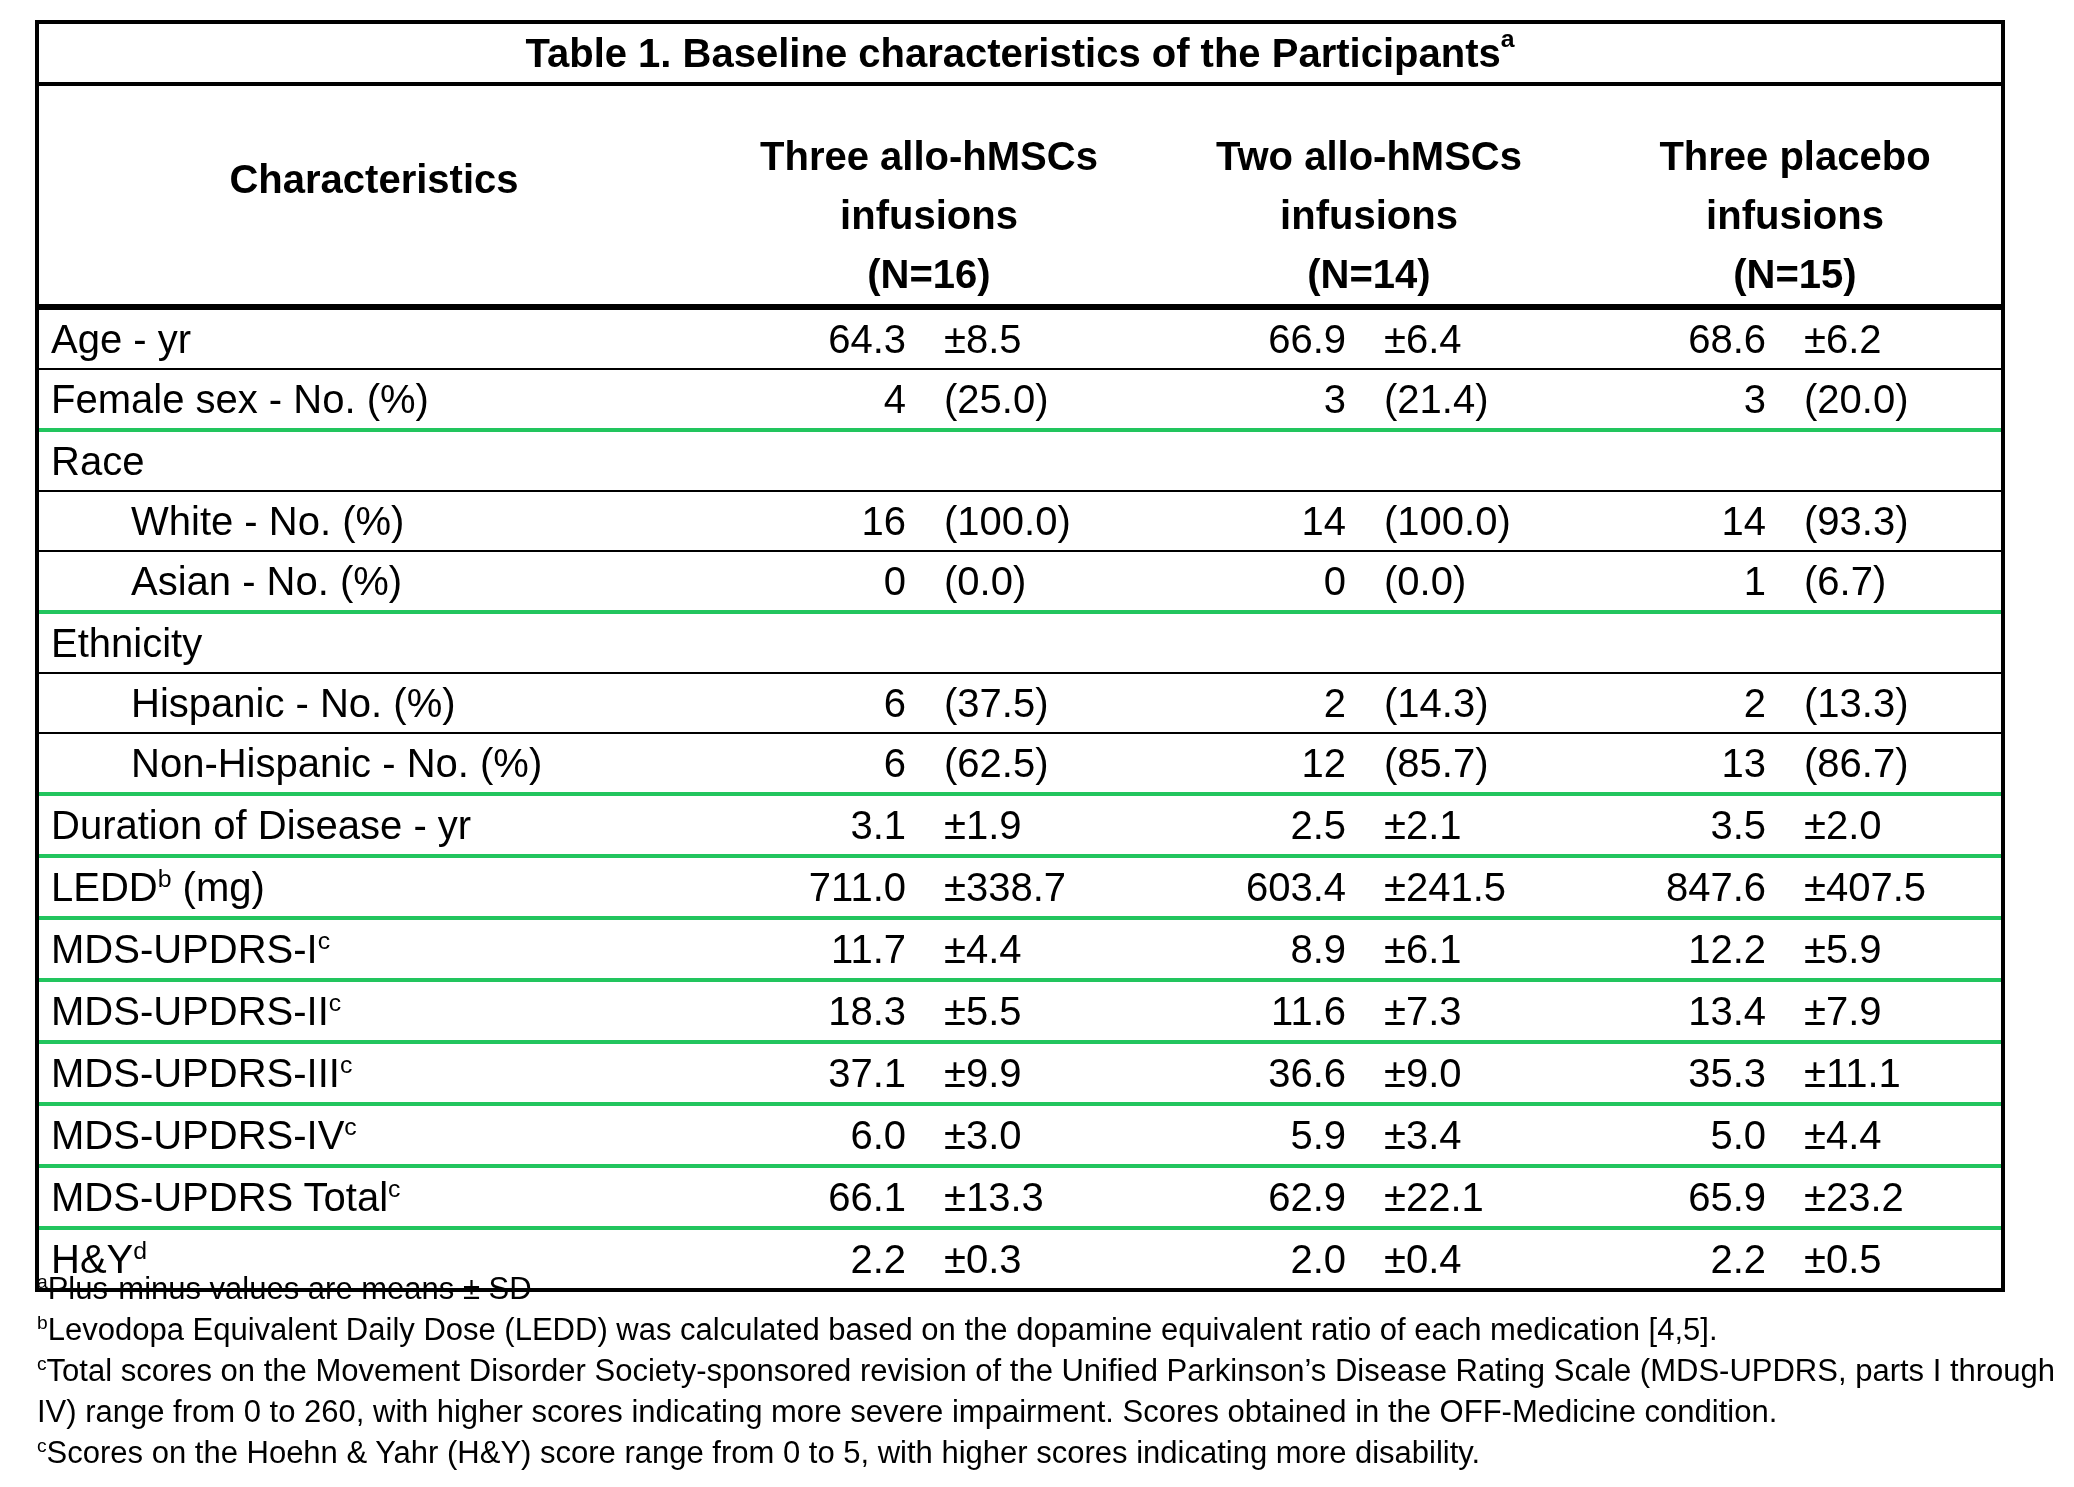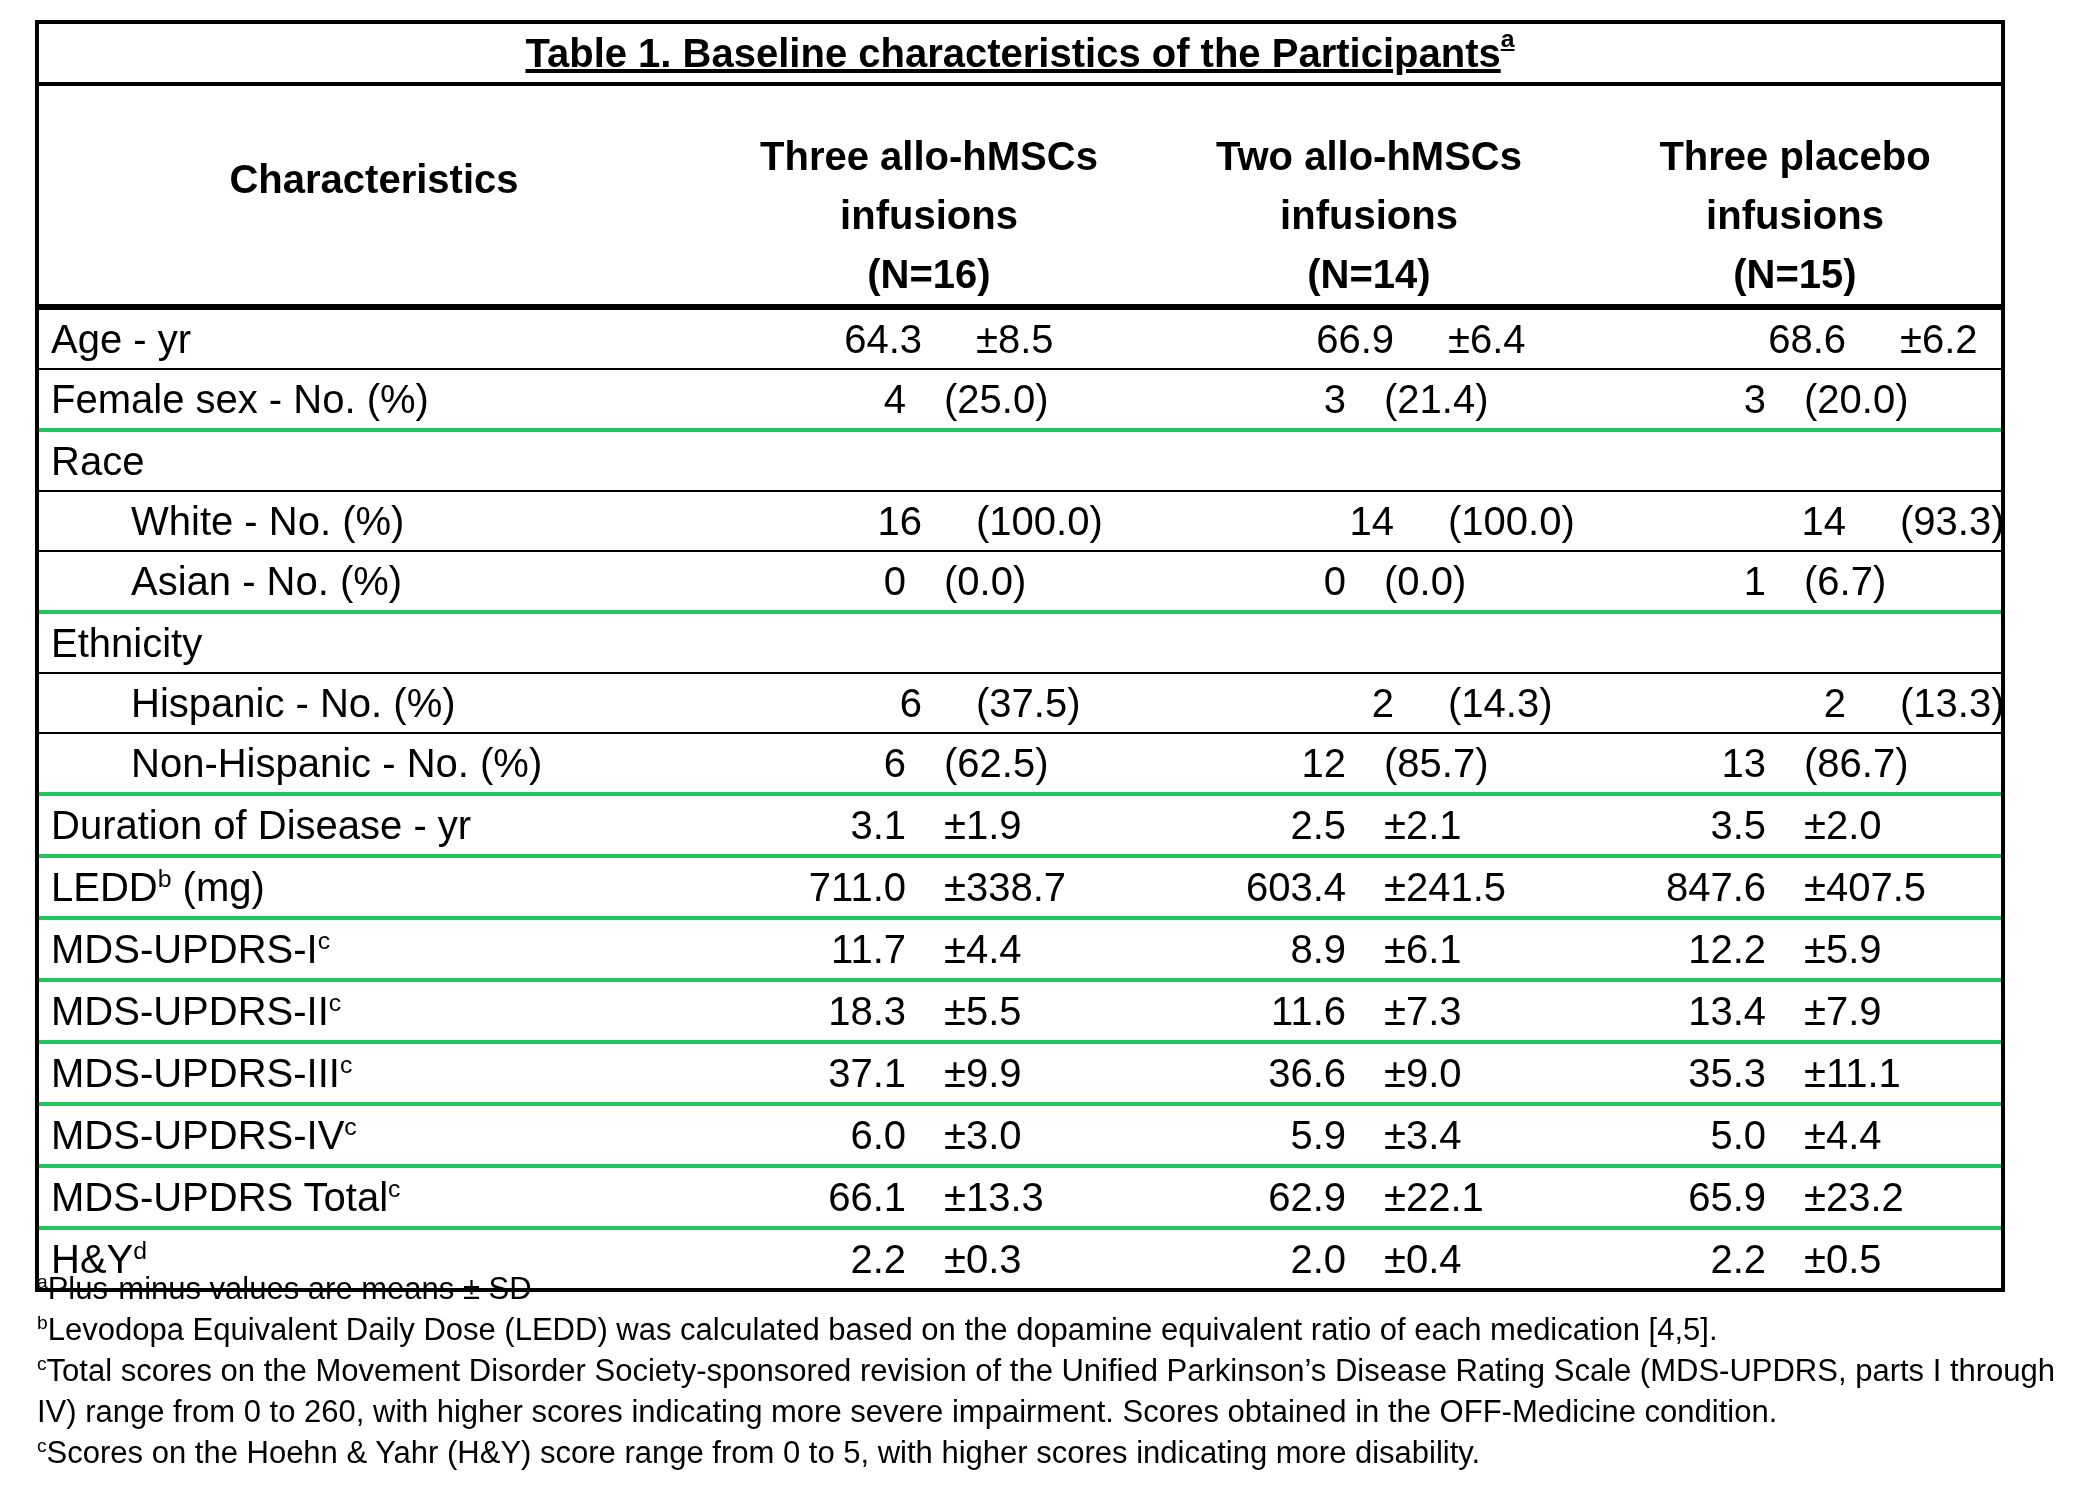--- a/index.html
+++ b/index.html
@@ -24,7 +24,6 @@
     display:flex; align-items:center; justify-content:center;
     font-weight:bold; font-size:40px;
     white-space:pre;
-    text-decoration:underline;
   }
   .grid-row {
     display:grid;

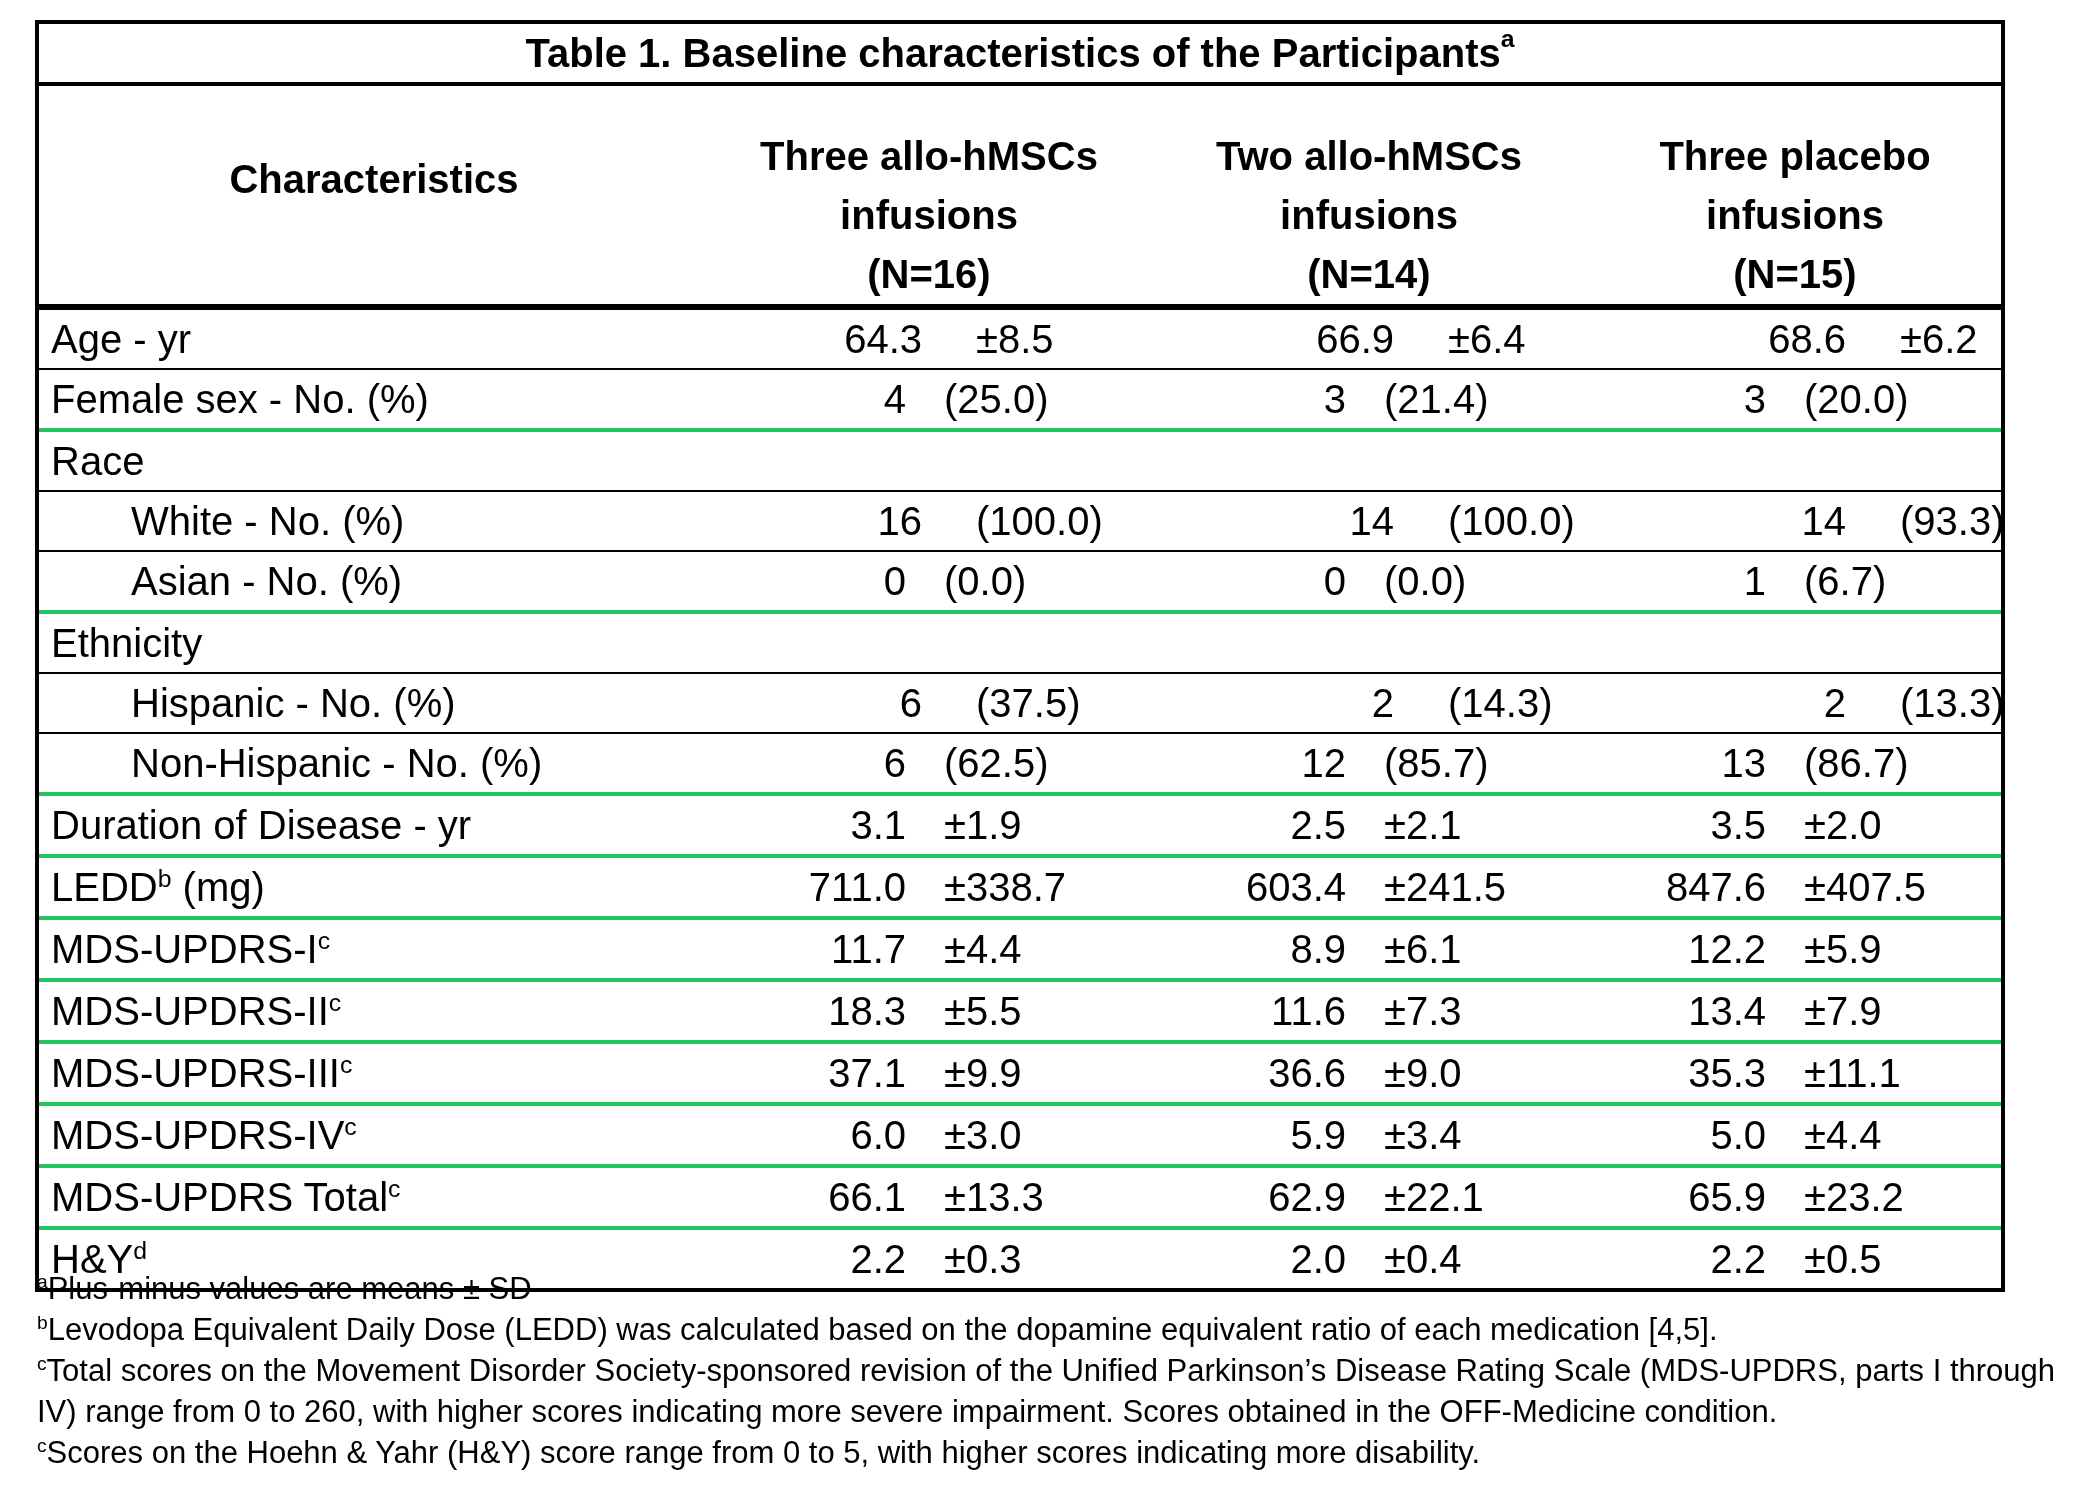--- a/index.html
+++ b/index.html
@@ -51,7 +51,7 @@
     align-items:center;
     font-size:40px;
   }
-  .trow.div-thin  { border-bottom:2px solid #000;gap:16px; }
+  .trow.div-thin  { border-bottom:2px solid #000; }
   .trow.div-thick { border-bottom:4px solid #22c55e; }
   .cell { overflow:visible; white-space:nowrap; }
   .cell.label { padding-left:12px; text-align:left; }

